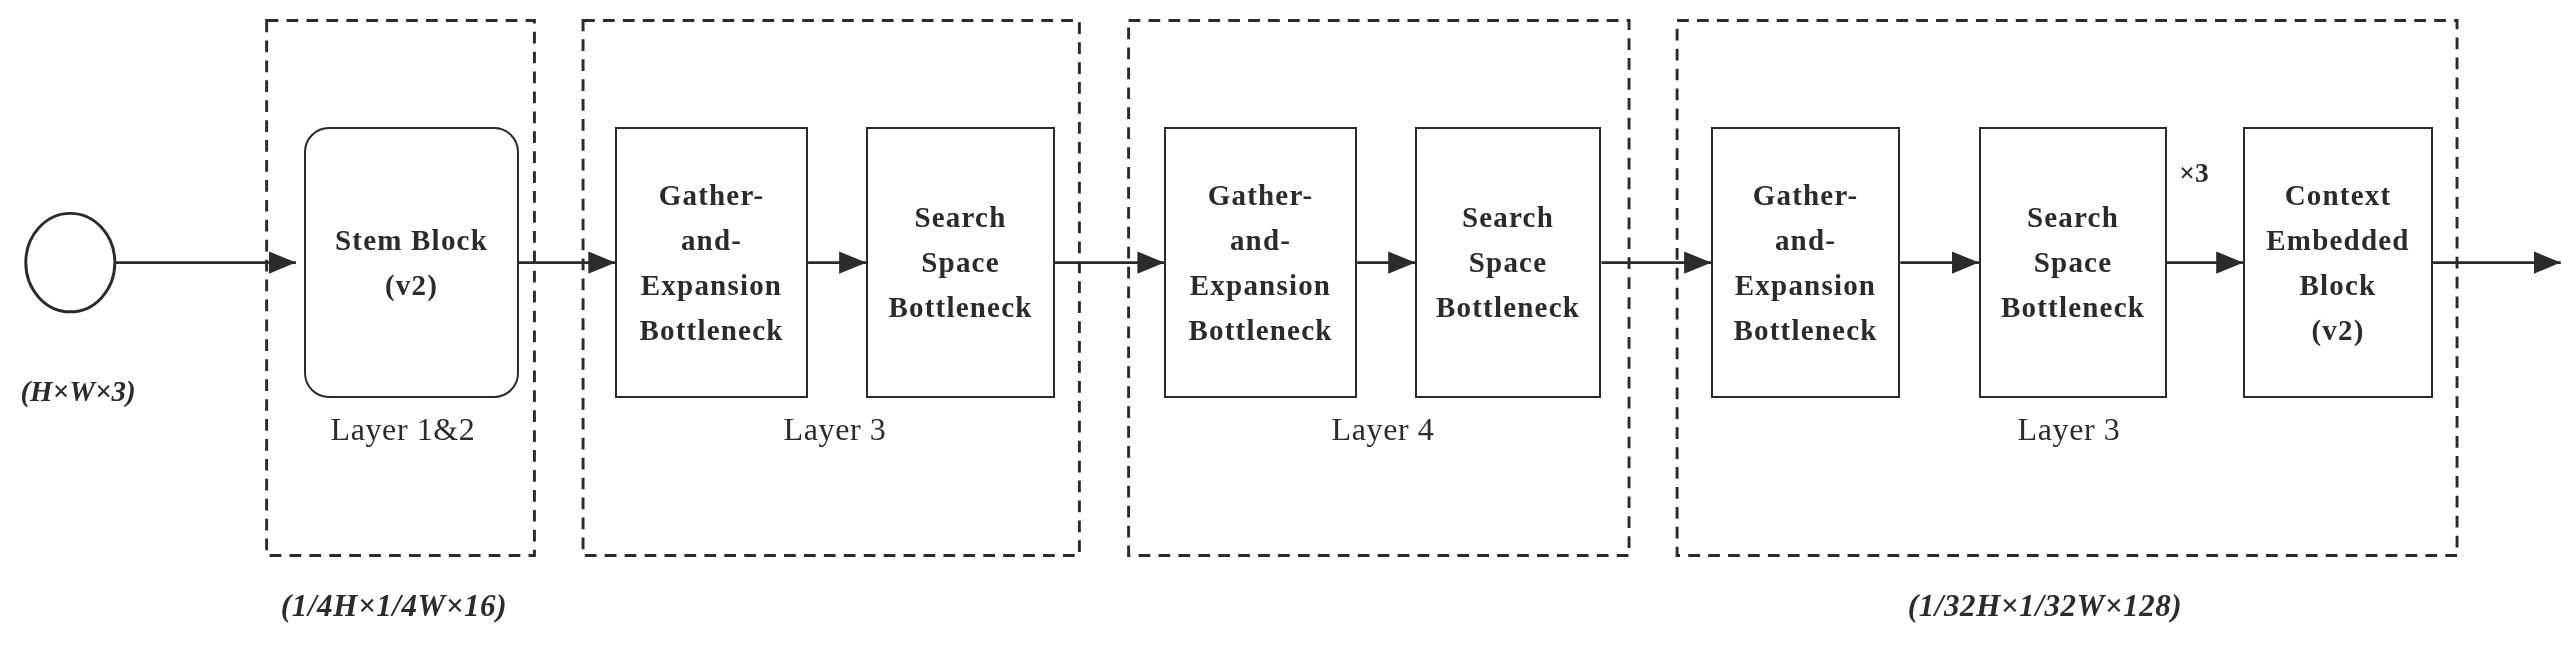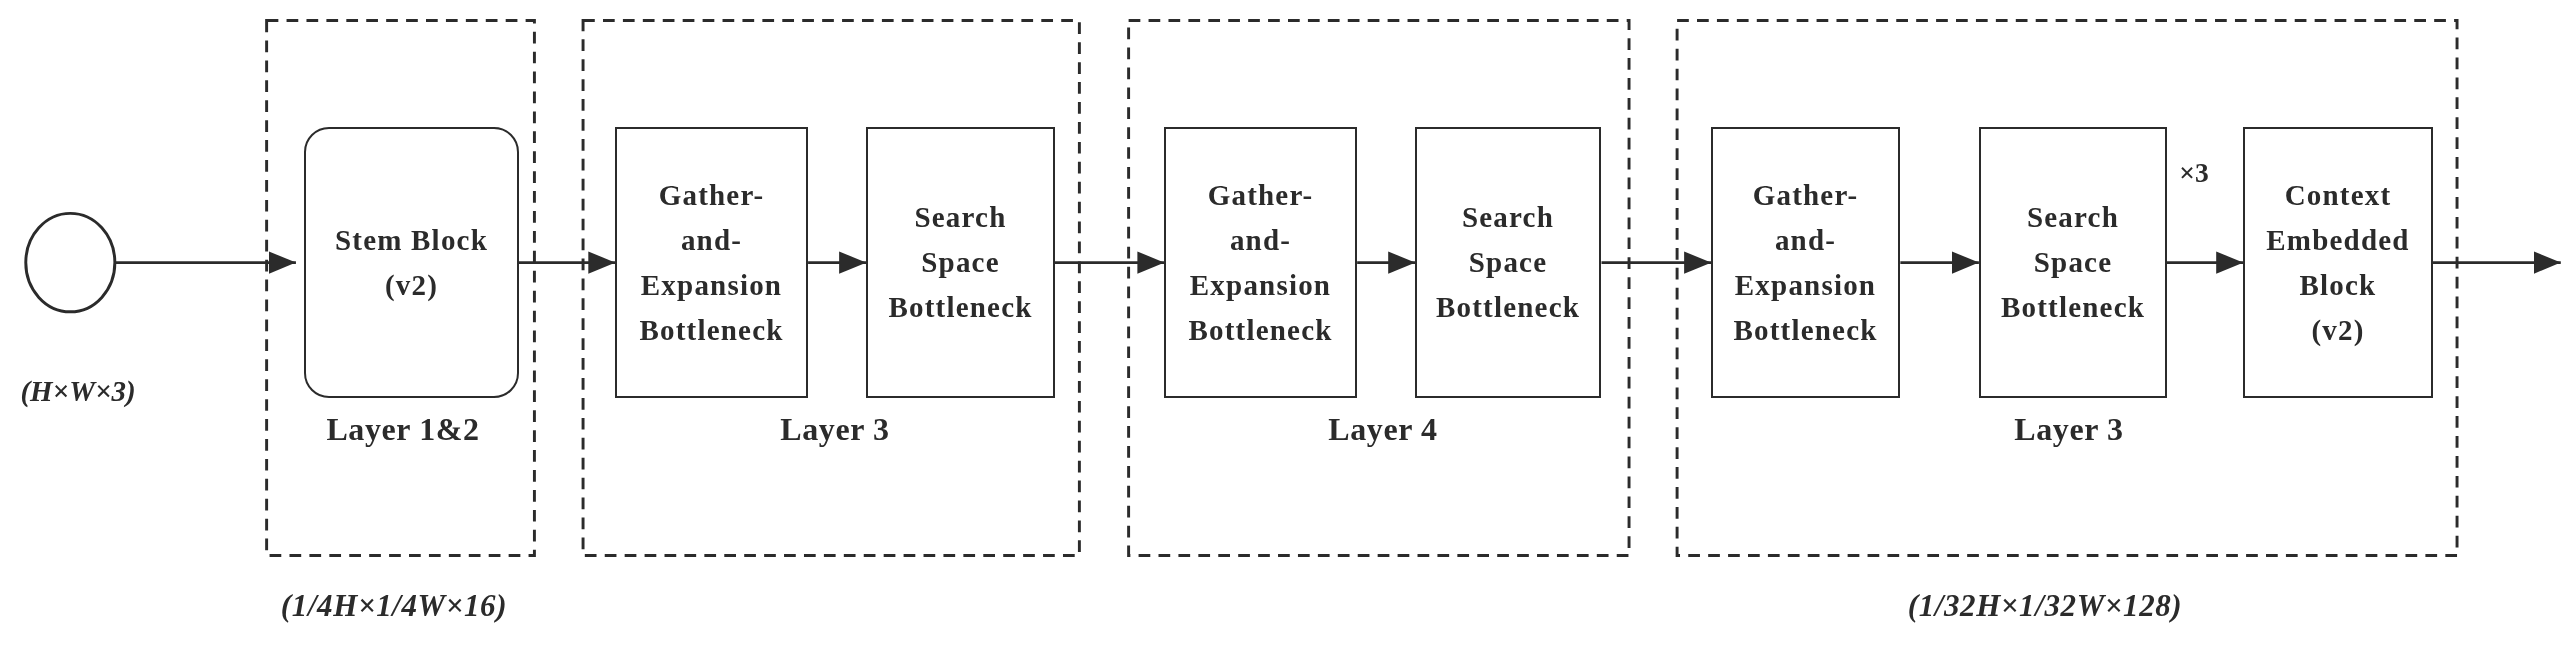--- a/index.html
+++ b/index.html
@@ -34,7 +34,7 @@
     position: absolute;
     top: 411px;
     transform: translateX(-50%);
-    font-weight: bold;
+    font-weight: normal;
     font-size: 32px;
     letter-spacing: 0.6px;
     white-space: nowrap;

